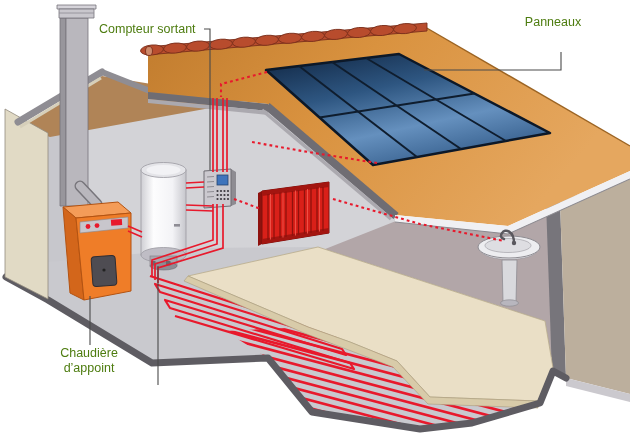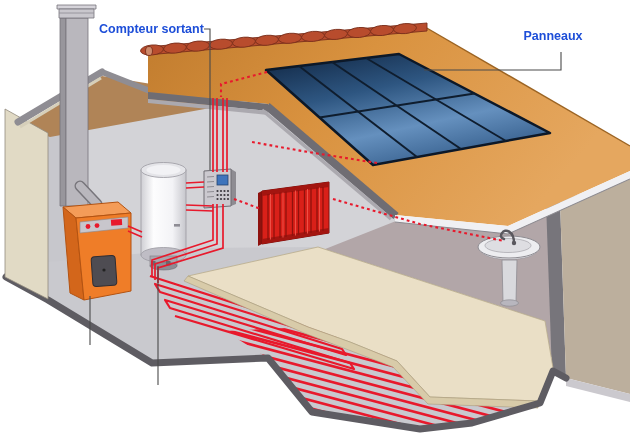--- a/index.html
+++ b/index.html
@@ -9,8 +9,8 @@
   }
   #scene{position:absolute;left:0;top:0;}
   .lbl{
-    position:absolute;font-weight:bold;font-size:12.5px;line-height:1.18;
-    color:#1d4ed8;text-align:center;
+    position:absolute;font-weight:normal;font-size:12.5px;line-height:1.18;
+    color:#4d7c0f;text-align:center;
   }
   .lbl.nowrap{white-space:nowrap;text-align:left;}
 </style>

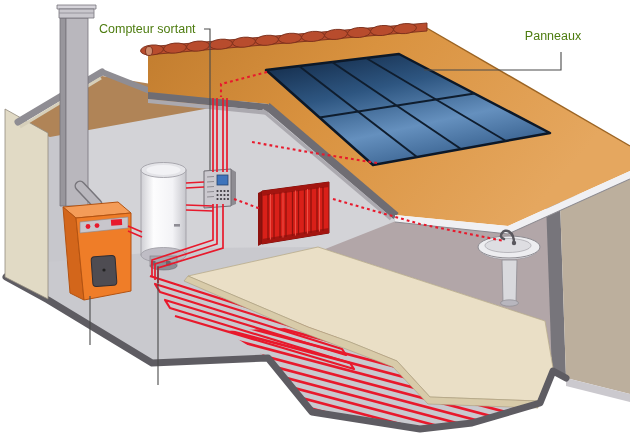--- a/index.html
+++ b/index.html
@@ -270,7 +270,7 @@
 
 <div class="lbl nowrap" style="left:99px;top:22px;">Compteur sortant</div>
 
-<div class="lbl" style="left:491px;top:29px;width:124px;">
+<div class="lbl" style="left:491px;top:15px;width:124px;">
   <span>Panneaux</span><br>
 </div>
 

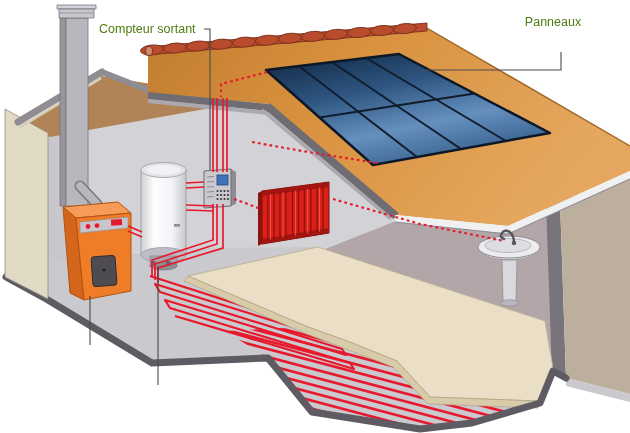--- a/index.html
+++ b/index.html
@@ -274,7 +274,11 @@
   <span>Panneaux</span><br>
 </div>
 
-
+<div class="lbl" style="left:46px;top:346px;width:86px;">
+  <span>Chaudière</span><br>
+  <span>d’appoint</span>
 </div>
 
+</div>
+
 </body></html>

